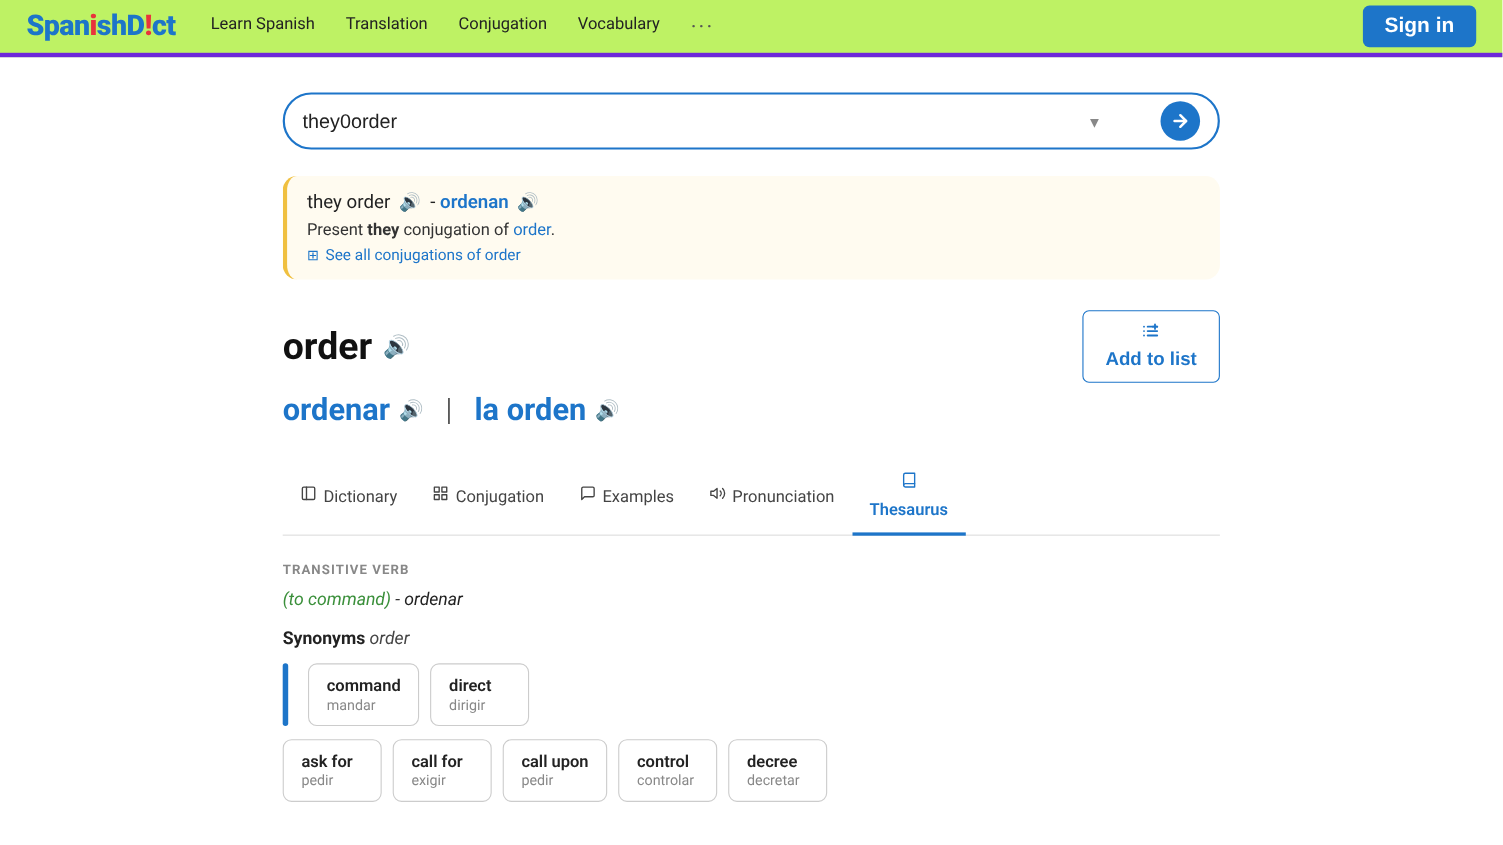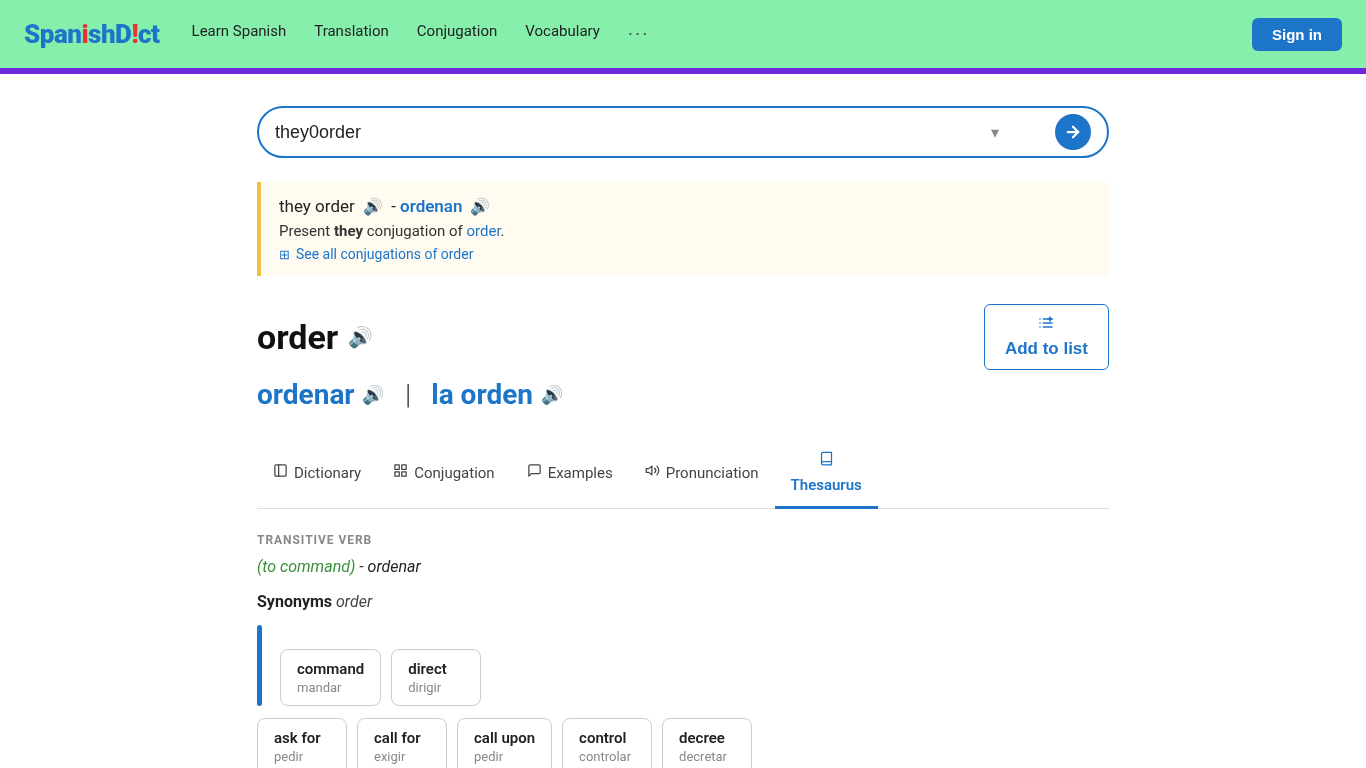--- a/index.html
+++ b/index.html
@@ -10,9 +10,9 @@
       display: flex;
       align-items: center;
       padding: 0 24px;
-      height: 74px;
-      border-bottom: 6px solid #6d28d9;
-      background: #86efac;
+      height: 52px;
+      border-bottom: 4px solid #6d28d9;
+      background: #bef264;
     }
     .logo {
       font-size: 26px;

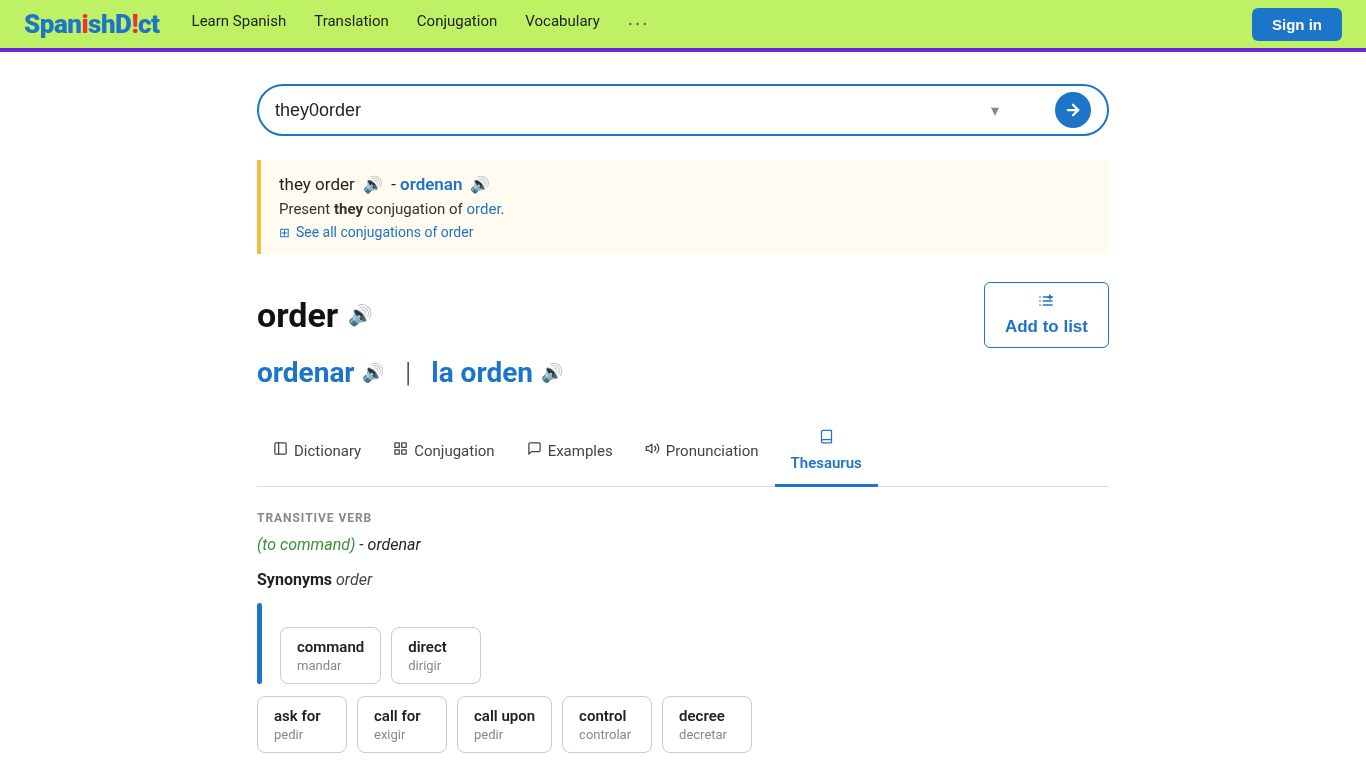--- a/index.html
+++ b/index.html
@@ -46,7 +46,7 @@
       border: none;
       border-radius: 6px;
       padding: 8px 20px;
-      font-size: 15px;
+      font-size: 19px;
       font-weight: 600;
       cursor: pointer;
     }

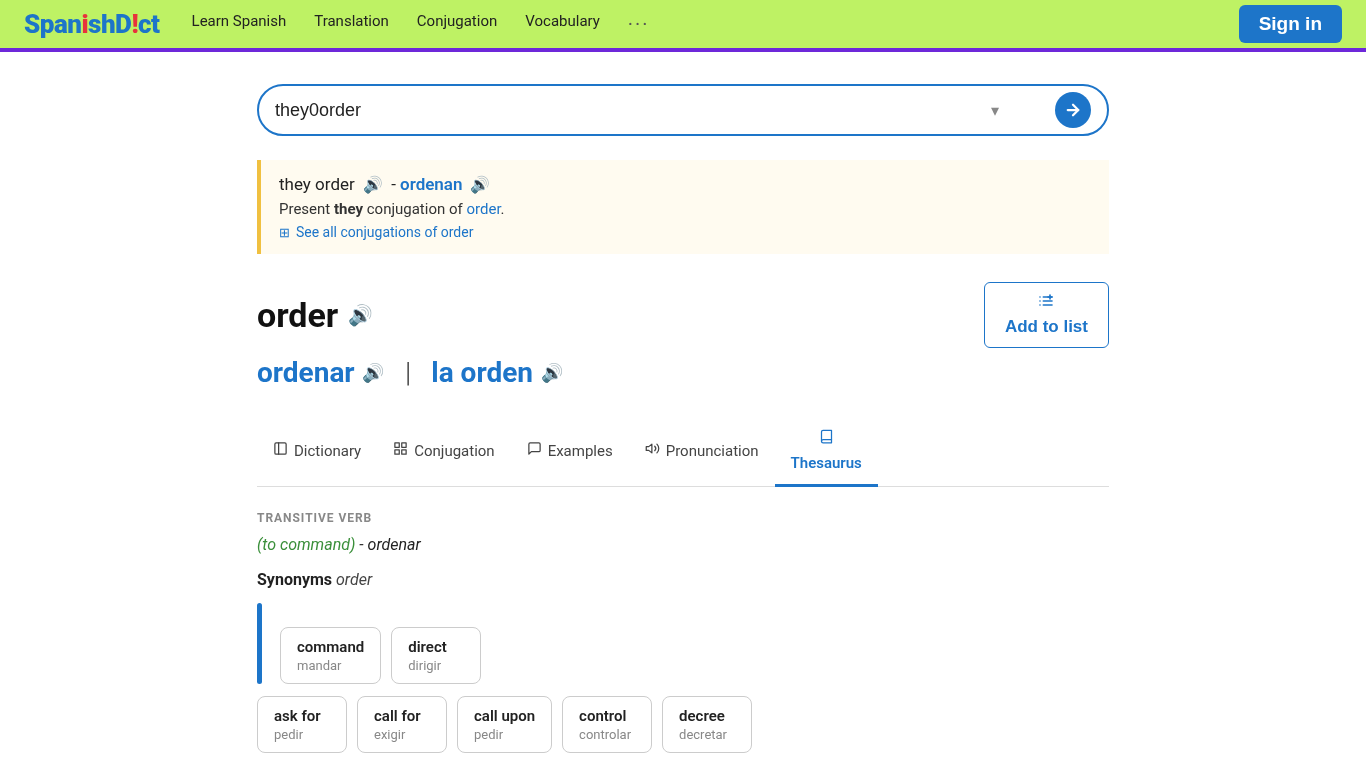--- a/index.html
+++ b/index.html
@@ -104,7 +104,7 @@
       border-left: 4px solid #f0c040;
       background: #fffbf0;
       padding: 14px 18px;
-      border-radius: 0;
+      border-radius: 13px;
       margin-bottom: 28px;
     }
     .conj-line1 {

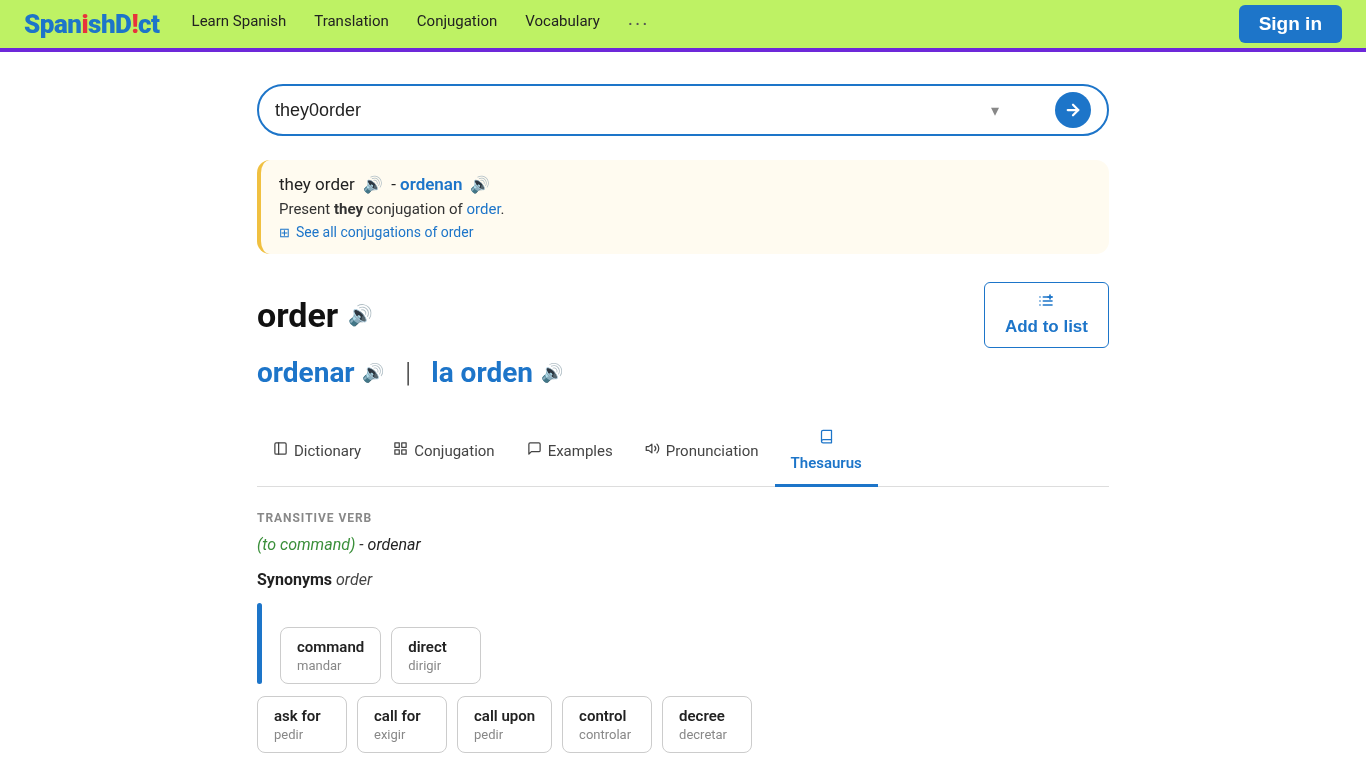--- a/index.html
+++ b/index.html
@@ -259,7 +259,6 @@
       display: flex;
       gap: 10px;
       flex-wrap: wrap;
-      margin-top: 24px;
     }
     .synonym-card {
       border: 1.5px solid #ccc;

